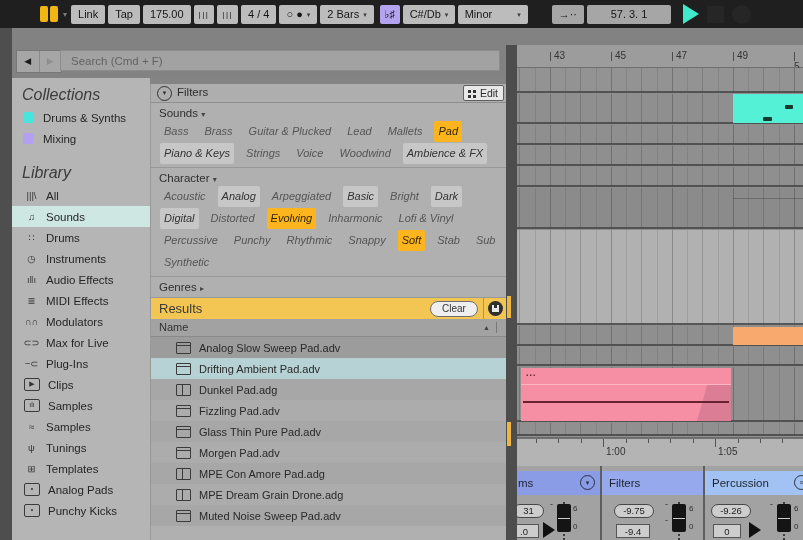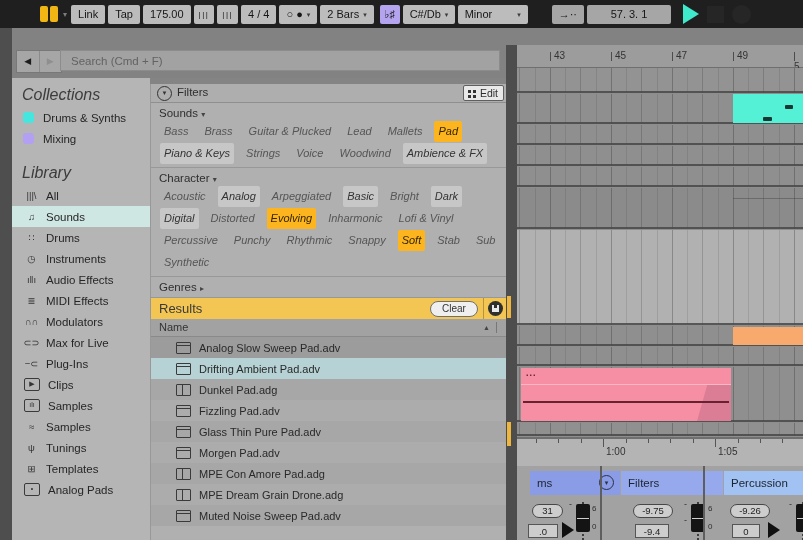--- a/index.html
+++ b/index.html
@@ -108,7 +108,7 @@
   .tlab{position:absolute;top:7px;font-size:10px;color:#333;}
   
   #session{position:absolute;left:-6px;top:421px;width:292px;height:74px;background:#a2a2a2;}
-  .scol{position:absolute;top:0;height:74px;margin-left:19px;}
+  .scol{position:absolute;top:0;height:74px;}
   .scol .shead{position:absolute;left:0;right:0;top:5px;height:24px;font-size:11.5px;color:#1c2430;
                line-height:24px;padding-left:7px;box-sizing:border-box;overflow:hidden;}
   .hmenu{position:absolute;top:4px;width:15px;height:15px;border:1.5px solid #2a2f45;border-radius:50%;

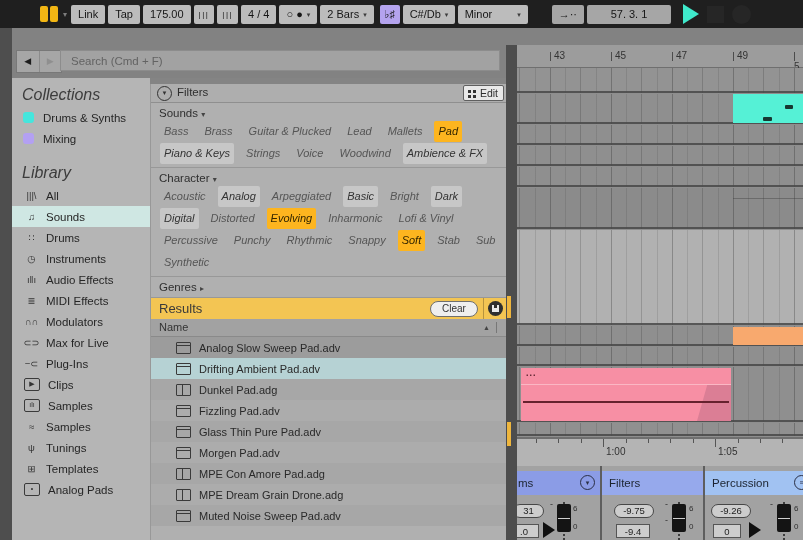--- a/index.html
+++ b/index.html
@@ -262,6 +262,10 @@
           <span class="lico boxed">•</span>
           <span>Analog Pads</span>
         </div>
+        <div class="lib-item">
+          <span class="lico boxed">•</span>
+          <span>Punchy Kicks</span>
+        </div>
       </div>
   </div>
 

